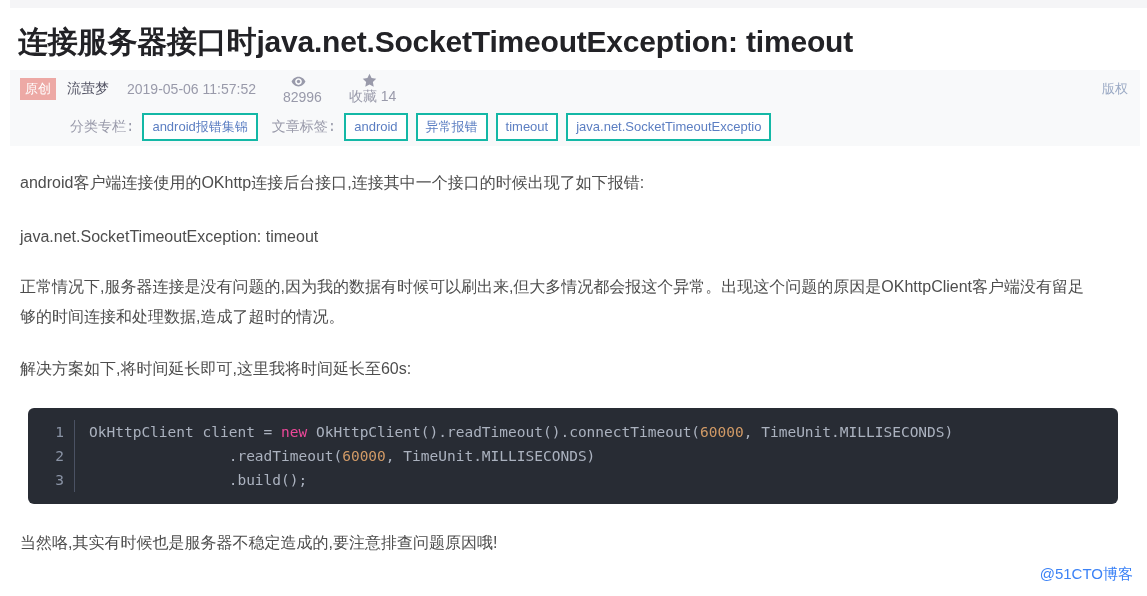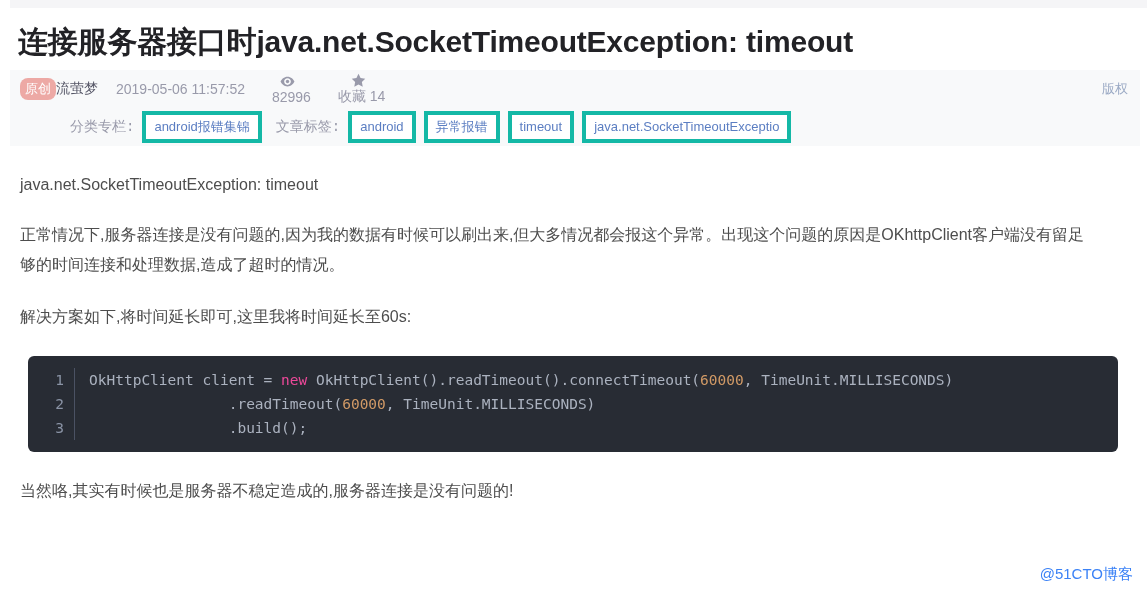--- a/index.html
+++ b/index.html
@@ -74,7 +74,8 @@
     font-size: 13px;
     line-height: 20px;
     padding: 1px 5px;
-    border-radius: 8px;
+    border-radius: 0;
+    margin-right: 11px;
     white-space: nowrap;
   }
   .author-name {

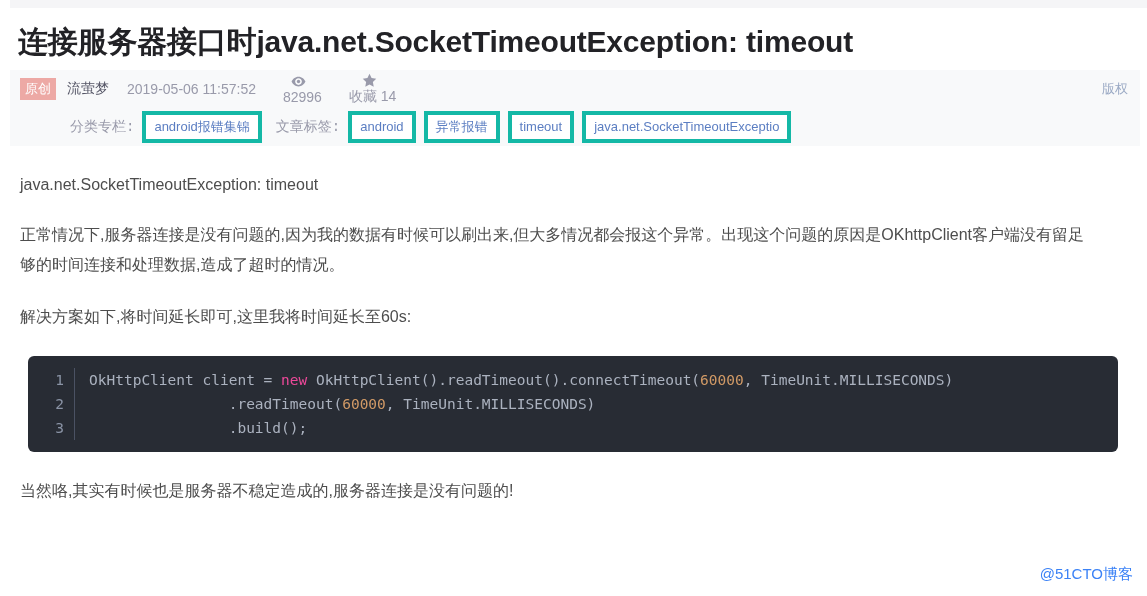--- a/index.html
+++ b/index.html
@@ -135,7 +135,7 @@
   }
   .tag-chip {
     display: inline-block;
-    border: 4px solid #14b8a6;
+    border: 2px solid #14b8a6;
     background: #ffffff;
     color: #5b7ec2;
     font-size: 13px;

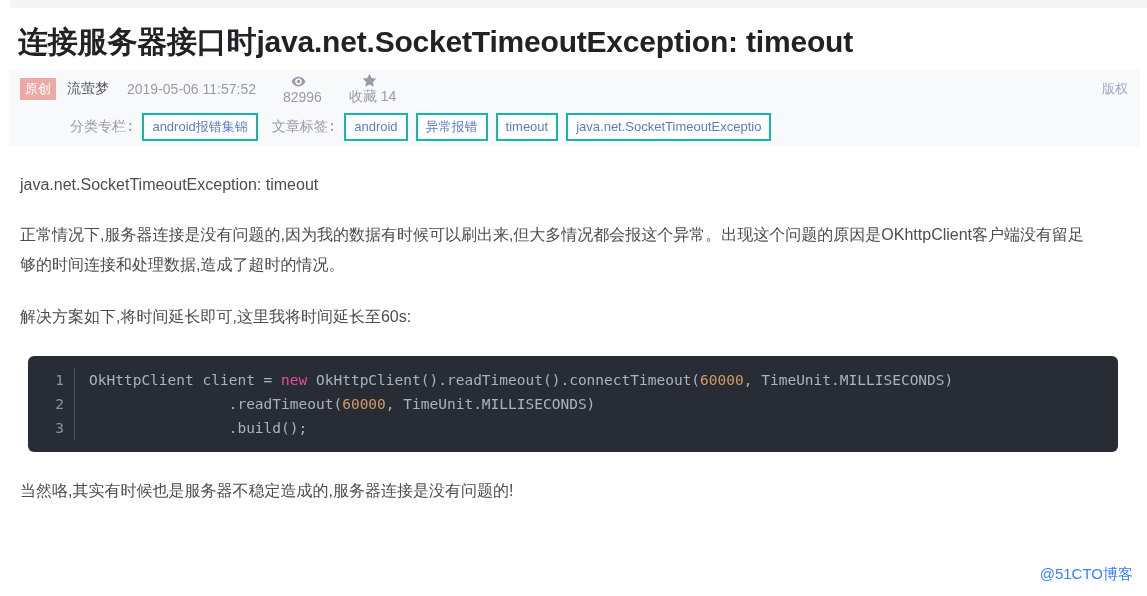--- a/index.html
+++ b/index.html
@@ -260,6 +260,7 @@
 
   <div class="article-body">
 
+    <p class="para para-1">android客户端连接使用的OKhttp连接后台接口,连接其中一个接口的时候出现了如下报错:</p>
     <p class="para para-2">java.net.SocketTimeoutException: timeout</p>
     <p class="para para-3">正常情况下,服务器连接是没有问题的,因为我的数据有时候可以刷出来,但大多情况都会报这个异常。出现这个问题的原因是OKhttpClient客户端没有留足够的时间连接和处理数据,造成了超时的情况。</p>
     <p class="para para-4">解决方案如下,将时间延长即可,这里我将时间延长至60s:</p>

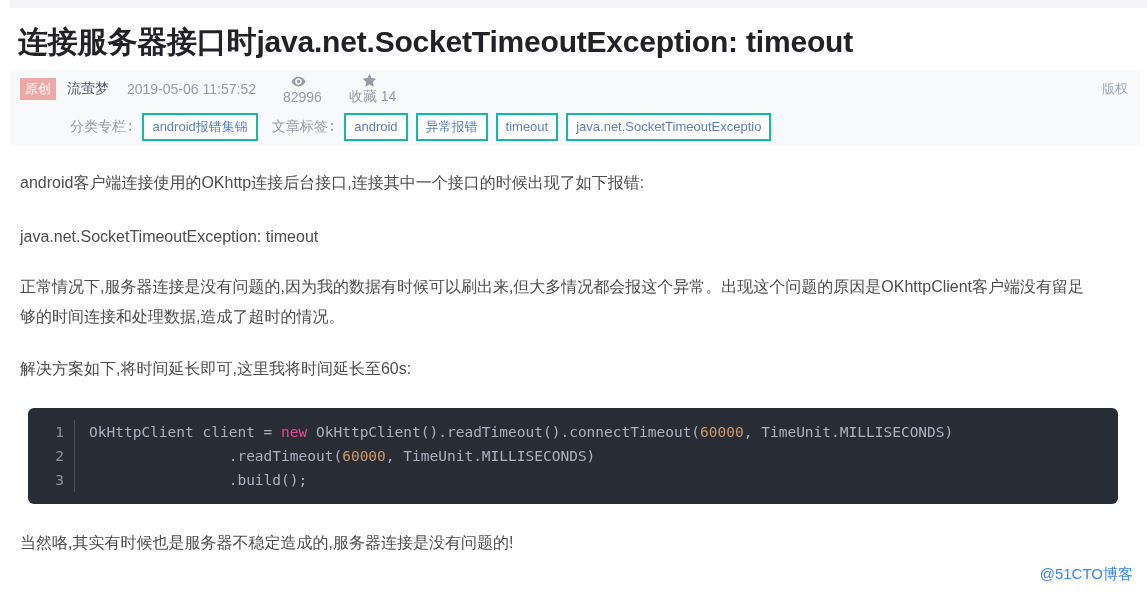--- a/index.html
+++ b/index.html
@@ -272,7 +272,7 @@
 <span><span>                .build();</span></span></div>
     </div>
 
-    <p class="para para-5">当然咯,其实有时候也是服务器不稳定造成的,服务器连接是没有问题的!</p>
+    <p class="para para-5">当然咯,其实有时候也是服务器不稳定造成的,要注意排查问题原因哦!</p>
 
   </div>
 </div>

